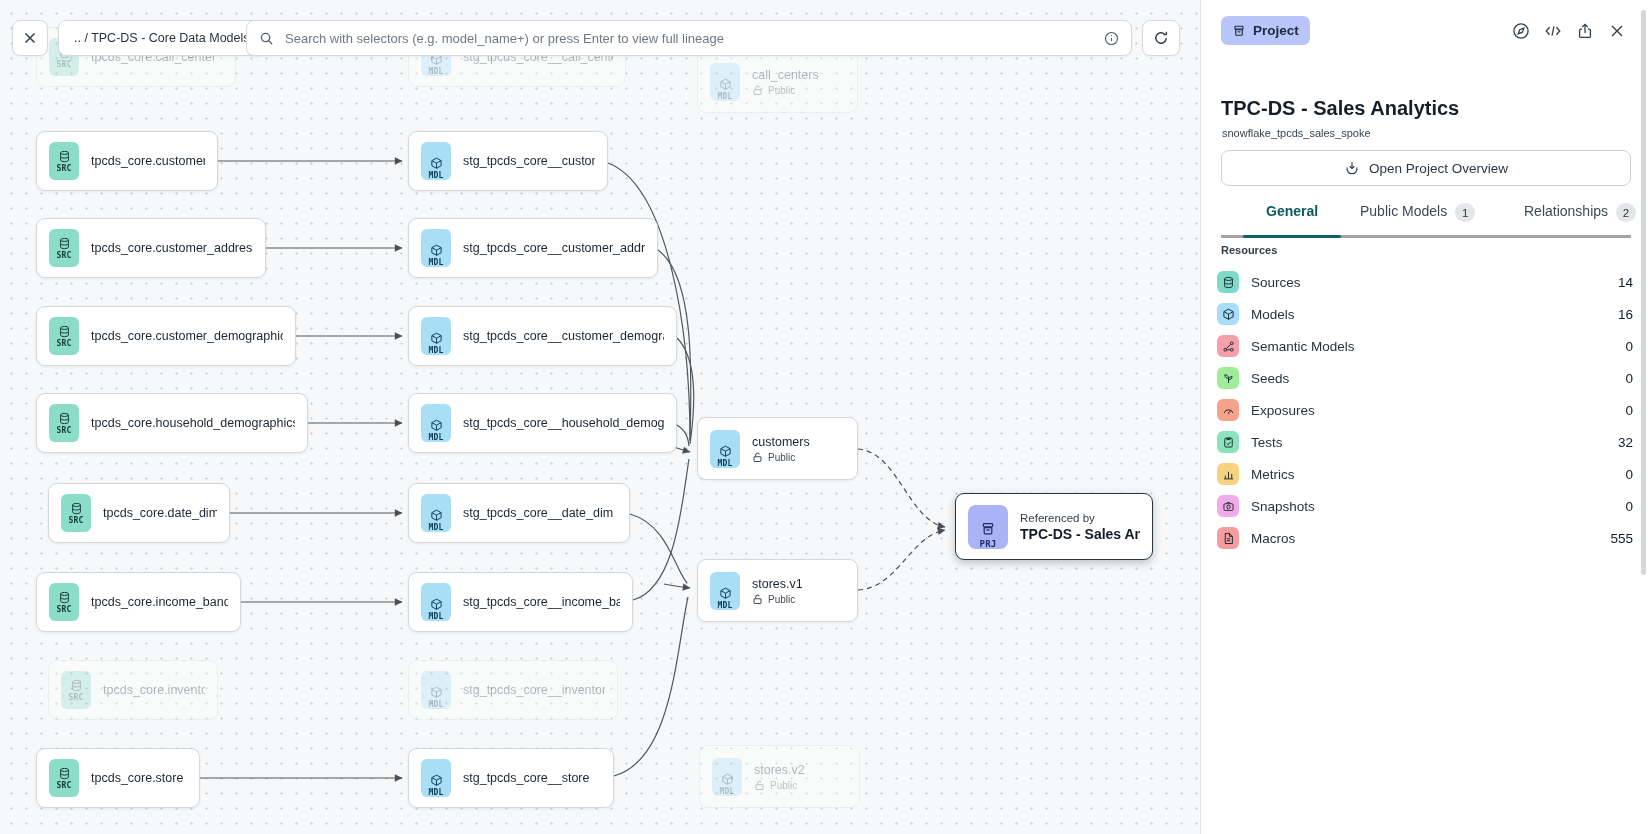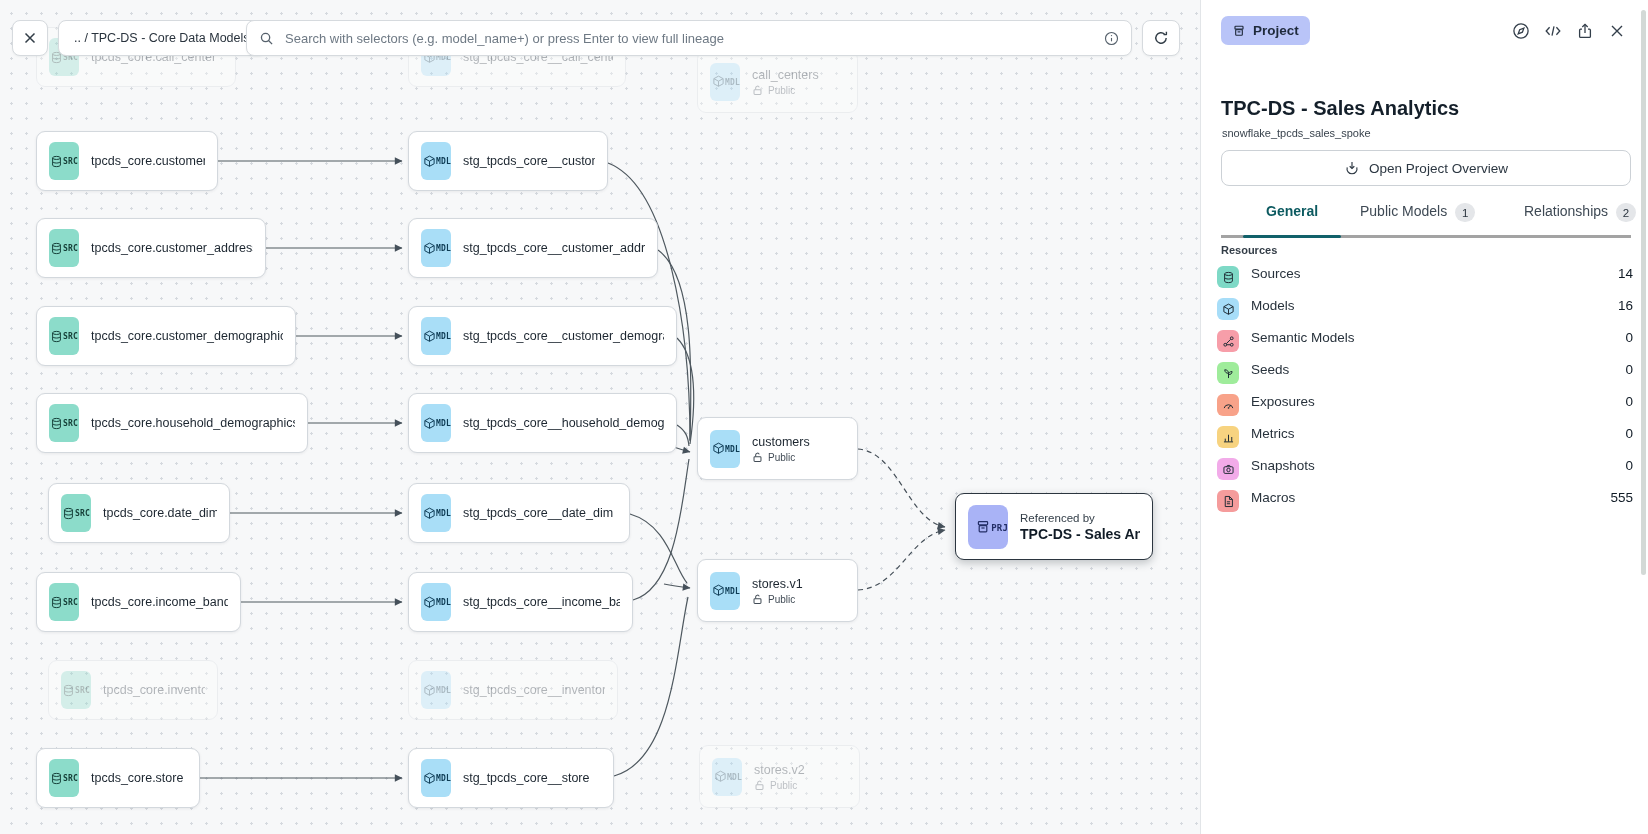--- a/index.html
+++ b/index.html
@@ -18,7 +18,7 @@
   .node{position:absolute;z-index:2;height:60px;background:#fff;border:1px solid #d3d8dd;
         border-radius:9px;display:flex;align-items:center;gap:12px;padding:0 12px;
         box-shadow:0 1px 3px rgba(25,35,45,.07);cursor:pointer;}
-  .nbadge{width:30px;height:38px;border-radius:6px;display:flex;flex-direction:row;
+  .nbadge{width:30px;height:38px;border-radius:6px;display:flex;flex-direction:column;
           align-items:center;justify-content:center;flex:none;line-height:1;}
   .nbadge b{font:bold 8px "DejaVu Sans Mono",monospace;letter-spacing:.2px;margin-top:1px;}
   .nbadge svg{width:13px;height:13px;}

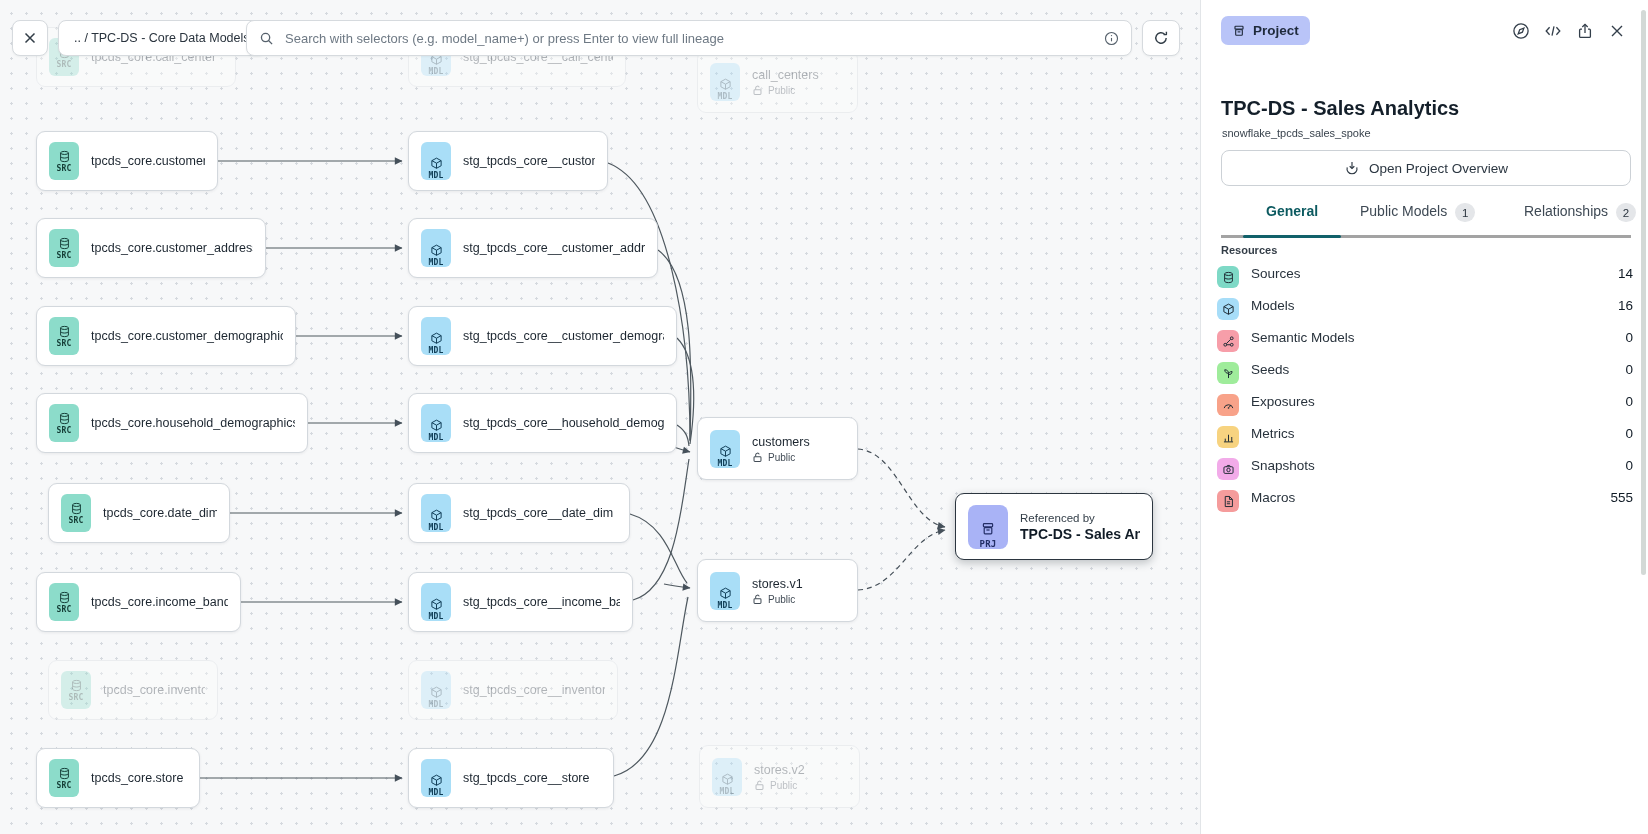--- a/index.html
+++ b/index.html
@@ -77,7 +77,7 @@
        align-items:center;justify-content:center;padding:0 6px;font-size:11.5px;color:#2b353f;font-weight:normal;}
   .reshead{position:absolute;left:20px;top:244px;font-size:11px;font-weight:bold;color:#333d47;}
   .reslist{position:absolute;left:13px;top:266px;width:422px;}
-  .resrow{height:32px;display:flex;align-items:flex-start;gap:12px;cursor:pointer;padding:0 3px;}
+  .resrow{height:32px;display:flex;align-items:center;gap:12px;cursor:pointer;padding:0 3px;}
   .ricon{width:22px;height:22px;border-radius:6px;display:flex;align-items:center;justify-content:center;
          flex:none;color:#1d2a33;}
   .ricon svg{width:13px;height:13px;}

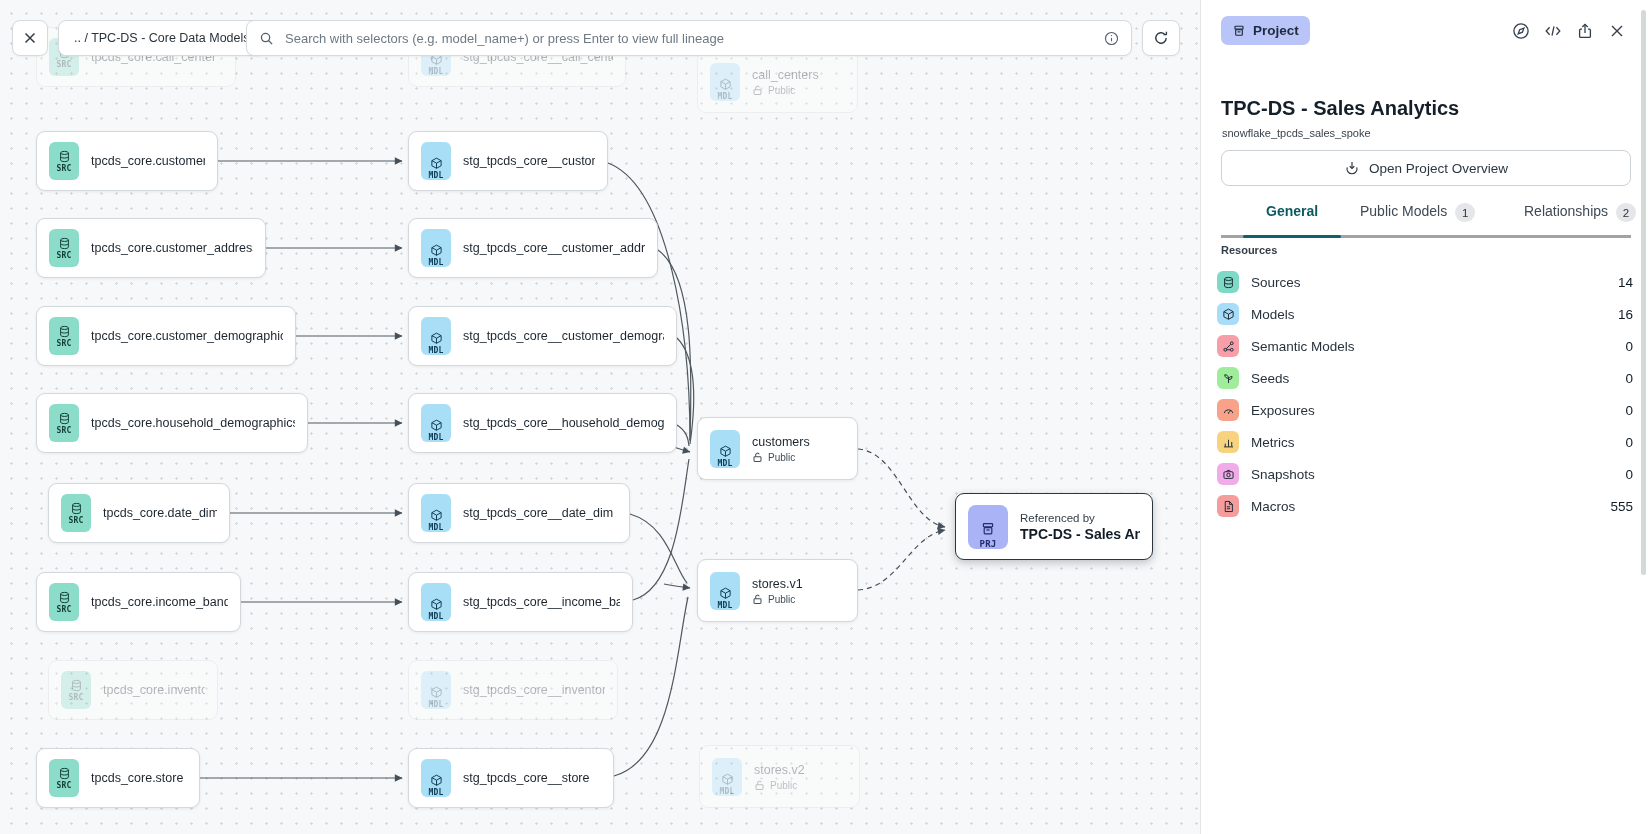--- a/index.html
+++ b/index.html
@@ -565,6 +565,17 @@
         <span class="rcount">0</span>
       </div>
       <div class="resrow">
+        <span class="ricon i-tests">
+            <svg viewBox="0 0 16 16" fill="none" stroke="currentColor" stroke-width="1.2">
+              <rect x="3.4" y="2.6" width="9.2" height="11" rx="1.4"></rect>
+              <path d="M6 2.6h4v1.8H6z"></path>
+              <path d="M5.8 9.2 7.4 10.8 10.4 7.4"></path>
+            </svg>
+          </span>
+        <span class="rlbl">Tests</span>
+        <span class="rcount">32</span>
+      </div>
+      <div class="resrow">
         <span class="ricon i-metrics">
             <svg viewBox="0 0 16 16" fill="none" stroke="currentColor" stroke-width="1.2">
               <path d="M4 13V9.4M8 13V4.6M12 13V7.4"></path>

